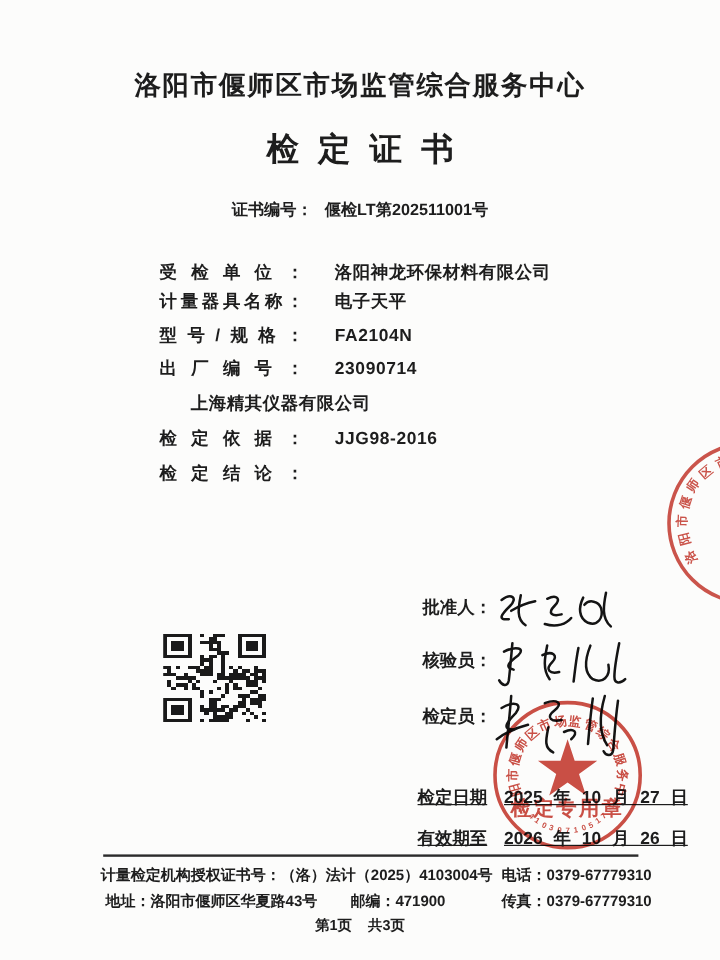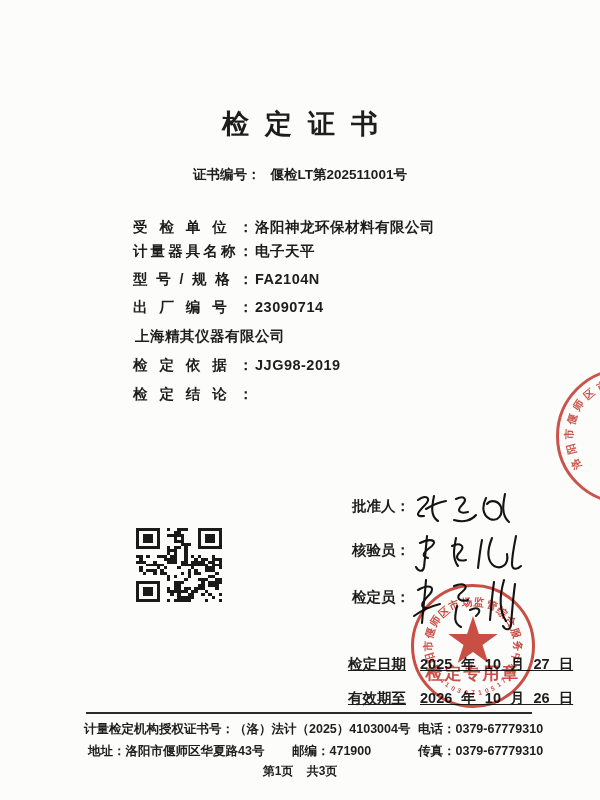--- a/index.html
+++ b/index.html
@@ -70,6 +70,7 @@
 
 <div class="page">
 
+  <div class="org-title">洛阳市偃师区市场监管综合服务中心</div>
   <div class="doc-title">检定证书</div>
 
   <div class="cert-no">

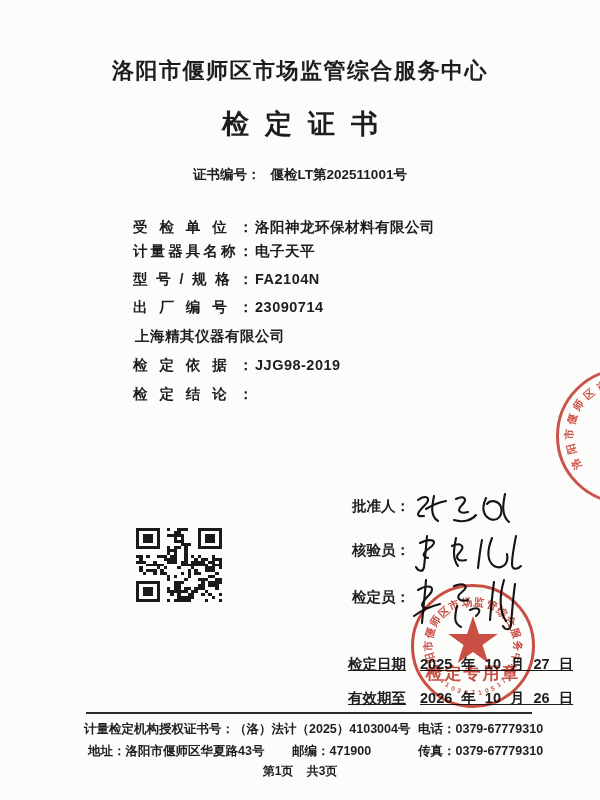--- a/index.html
+++ b/index.html
@@ -28,7 +28,7 @@
   .field-row:nth-of-type(7){top:385px;}
   .field-label{display:inline-block;width:120px;font-weight:bold;font-size:14.5px;
     text-align:justify;text-align-last:justify;text-justify:inter-character;}
-  .field-value{margin-left:2px;font-weight:bold;font-size:14.5px;letter-spacing:0.5px;}
+  .field-value{margin-left:26px;font-weight:bold;font-size:14.5px;letter-spacing:0.5px;}
 
   .qr{position:absolute;left:136px;top:528px;}
 

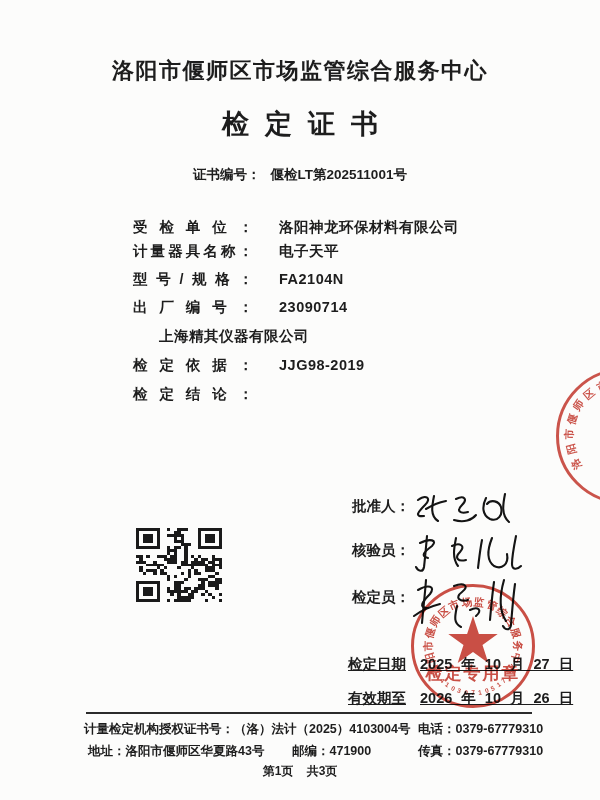--- a/index.html
+++ b/index.html
@@ -99,7 +99,7 @@
     </div>
     <div class="field-row">
       <span class="field-label">检定依据：</span>
-      <span class="field-value">JJG98-2019</span>
+      <span class="field-value">JJG98-2016</span>
     </div>
     <div class="field-row">
       <span class="field-label">检定结论：</span>

